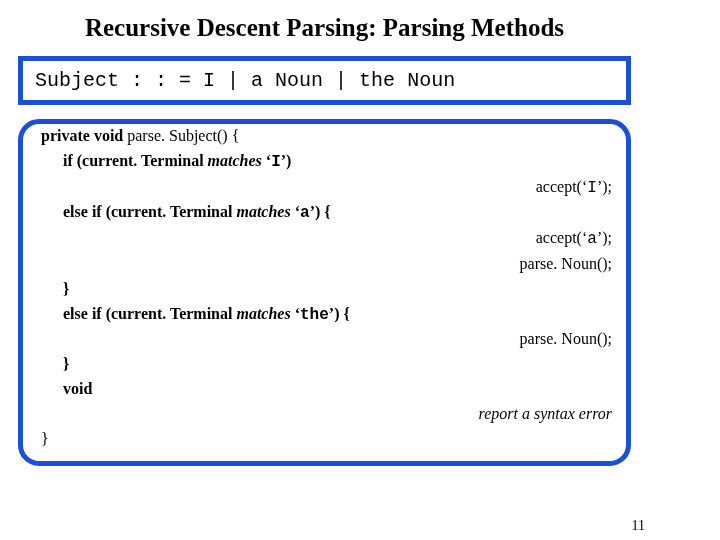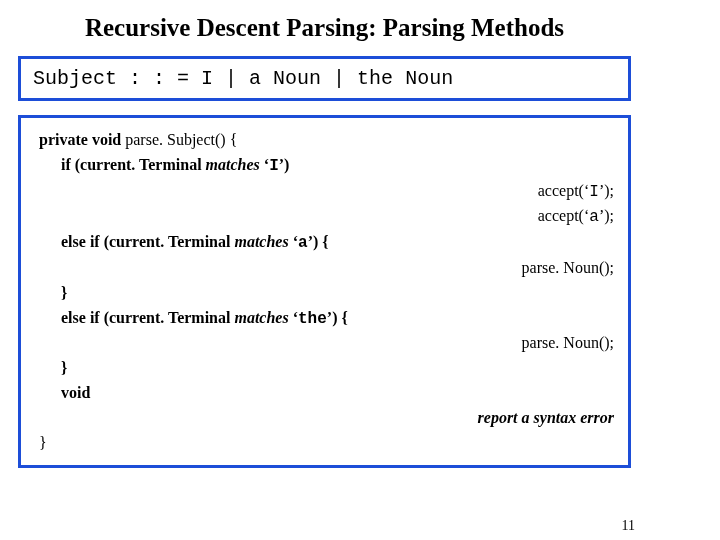--- a/index.html
+++ b/index.html
@@ -6,7 +6,7 @@
   html, body { width: 720px; height: 540px; background: #fff; font-family: "Times New Roman", serif; }
   .slide { position: relative; width: 649px; height: 540px; padding: 14px 18px 0 18px; }
   .title { font-size: 25px; font-weight: bold; text-align: center; margin-bottom: 14px; }
-  .box { border: 3px solid #1d4ed8; background: #fff; position: relative; }
+  .box { border: 5px solid #1d4ed8; background: #fff; position: relative; }
   .shadow { position: relative; }
   .shadow::after { content: ""; position: absolute; left: 4px; top: 4px; right: -4px; bottom: -4px; background: #c0c0c0; z-index: -1; }
   .grammar-box { padding: 8px 12px; font-size: 20px; margin-bottom: 14px; }

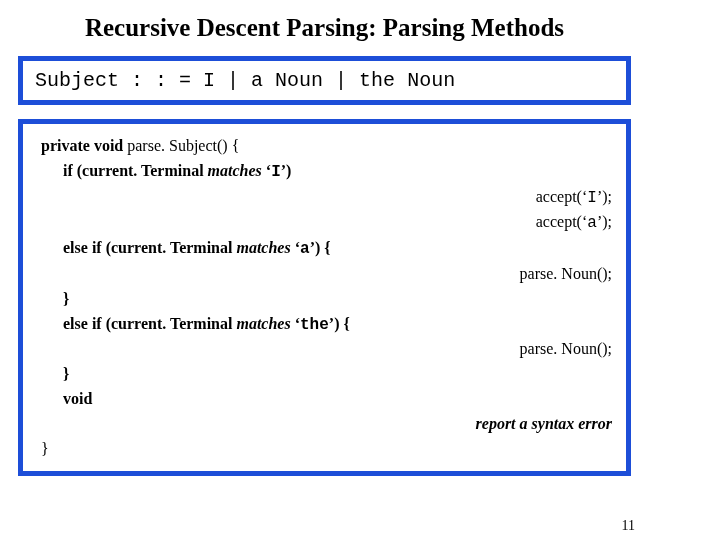--- a/index.html
+++ b/index.html
@@ -11,7 +11,7 @@
   .shadow::after { content: ""; position: absolute; left: 4px; top: 4px; right: -4px; bottom: -4px; background: #c0c0c0; z-index: -1; }
   .grammar-box { padding: 8px 12px; font-size: 20px; margin-bottom: 14px; }
   .mono { font-family: "Courier New", monospace; }
-  .code-box { padding: 10px 14px 10px 18px; font-size: 16px; line-height: 1.55; font-family: "Times New Roman", serif; }
+  .code-box { padding: 0 14px 10px 18px; font-size: 16px; line-height: 1.55; font-family: "Times New Roman", serif; border-radius: 21px; }
   .code-line { white-space: pre; }
   .i1 { padding-left: 22px; font-weight: bold; }
   .i2 { padding-left: 44px; text-align: right; }

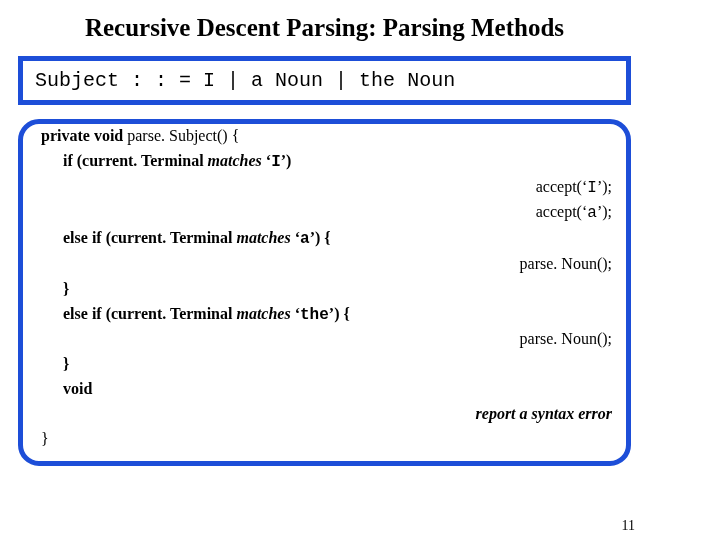--- a/index.html
+++ b/index.html
@@ -37,8 +37,8 @@
       <div class="code-line"><span class="b">private void </span><span>parse. Subject() {</span></div>
       <div class="code-line i1"><span>if (</span><span>current. Terminal </span><span class="it">matches</span><span> ‘</span><span class="mono">I</span><span>’)</span></div>
       <div class="code-line i2"><span>accept(‘</span><span class="mono">I</span><span>’);</span></div>
+      <div class="code-line i1"><span>else if (</span><span>current. Terminal </span><span class="it">matches</span><span> ‘</span><span class="mono">a</span><span>’) {</span></div>
       <div class="code-line i2"><span>accept(‘</span><span class="mono">a</span><span>’);</span></div>
-      <div class="code-line i1"><span>else if (</span><span>current. Terminal </span><span class="it">matches</span><span> ‘</span><span class="mono">a</span><span>’) {</span></div>
       <div class="code-line i2">parse. Noun();</div>
       <div class="code-line i1">}</div>
       <div class="code-line i1"><span>else if (</span><span>current. Terminal </span><span class="it">matches</span><span> ‘</span><span class="mono">the</span><span>’) {</span></div>

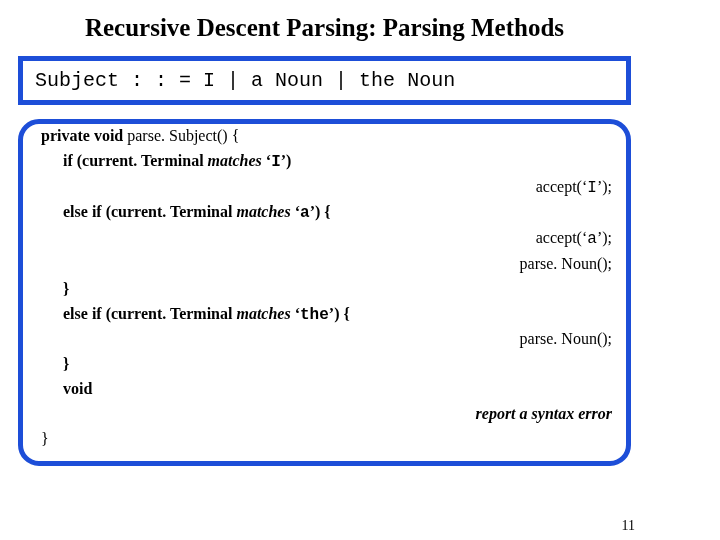--- a/index.html
+++ b/index.html
@@ -17,7 +17,7 @@
   .i2 { padding-left: 44px; text-align: right; }
   .b { font-weight: bold; }
   .it { font-style: italic; }
-  .bit { font-weight: bold; font-style: italic; }
+  .bit { font-weight: normal; font-style: italic; }
   .pagenum { position: absolute; right: 14px; bottom: 6px; font-size: 14px; }
 </style>
 </head>

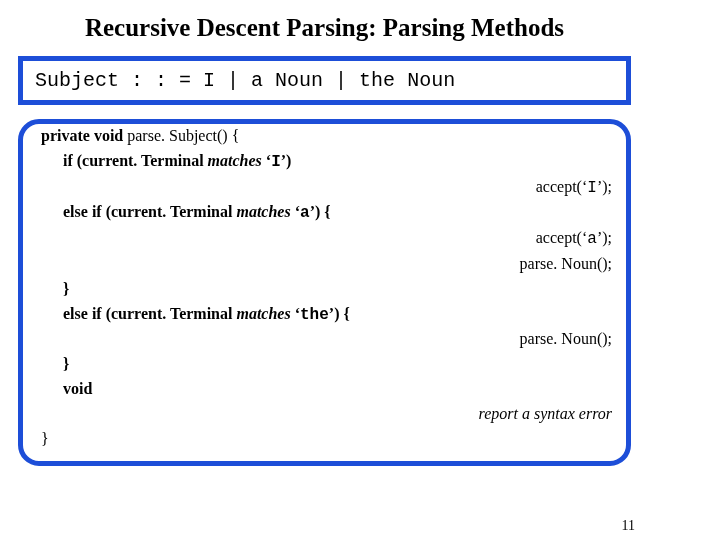--- a/index.html
+++ b/index.html
@@ -18,7 +18,7 @@
   .b { font-weight: bold; }
   .it { font-style: italic; }
   .bit { font-weight: normal; font-style: italic; }
-  .pagenum { position: absolute; right: 14px; bottom: 6px; font-size: 14px; }
+  .pagenum { position: absolute; right: 4px; bottom: 6px; font-size: 14px; }
 </style>
 </head>
 <body>

